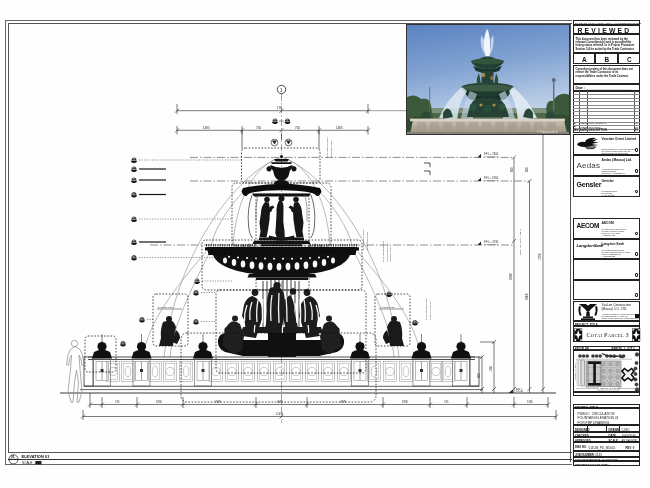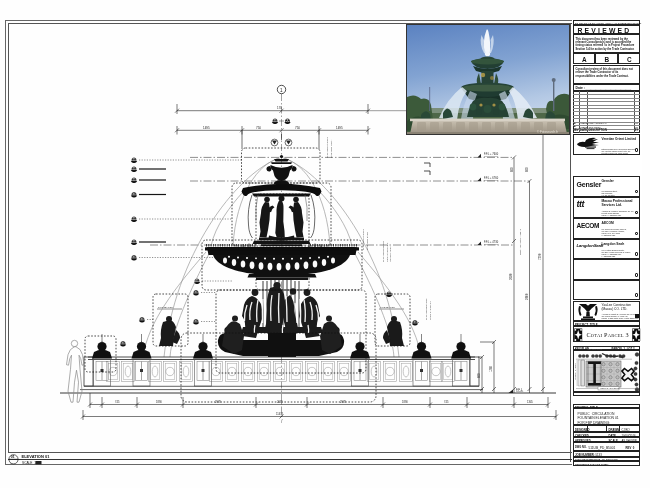--- a/index.html
+++ b/index.html
@@ -96,6 +96,12 @@
 <div class="ck" style="left:61px;top:13px;"></div>
 </div>
 
+<div class="r" style="left:1px;top:135px;width:67.5px;height:21px;">
+<span class="t" style="left:3px;top:4.5px;font-size:8px;color:#3f3f3f;letter-spacing:0.2px;">Aedas</span>
+<span class="t bb" style="left:28px;top:2.4px;font-size:3.3px;">Aedas (Macau) Ltd.</span>
+<div class="t" style="left:28px;top:11.6px;font-size:1.7px;line-height:2.1px;color:#222;">Avenida da Praia Grande 409,<br>China Law Building,<br>21/F Macau&nbsp;&nbsp;T +853 2833 1840<br>www.aedas.com&nbsp;&nbsp;F +853 2833 1846</div>
+<div class="ck" style="left:61px;top:13px;"></div>
+</div>
 
 <div class="r" style="left:1px;top:156px;width:67.5px;height:20.5px;">
 <span class="t bb" style="left:3px;top:3.5px;font-size:7px;letter-spacing:-0.2px;">Gensler</span>

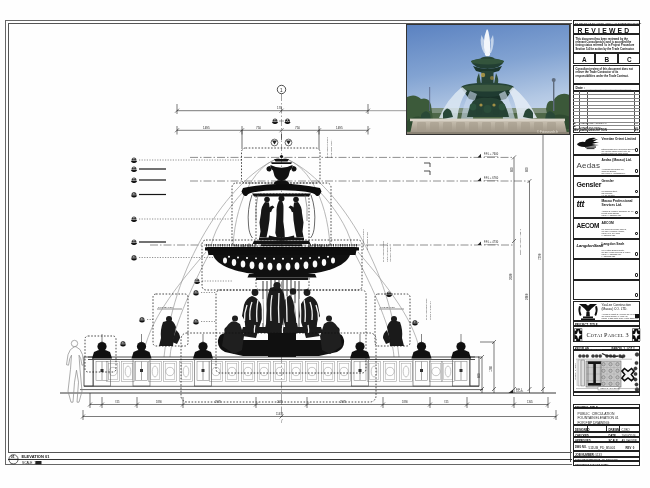--- a/index.html
+++ b/index.html
@@ -110,12 +110,6 @@
 <div class="ck" style="left:61px;top:12.5px;"></div>
 </div>
 
-<div class="r" style="left:1px;top:176.5px;width:67.5px;height:21px;">
-<span class="t bb" style="left:3px;top:1px;font-size:9px;font-style:italic;letter-spacing:-0.5px;">ttt</span>
-<span class="t bb" style="left:28px;top:2.4px;font-size:3.3px;line-height:3.7px;white-space:normal;width:36px;">Macau Professional Services Ltd.</span>
-<div class="t" style="left:28px;top:12.6px;font-size:1.7px;line-height:2.1px;color:#222;">Alameda Dr. Carlos D'Assumpcao 411-417,<br>Dynasty Plaza Building,<br>Macau&nbsp;&nbsp;T +853 2870 0877</div>
-<div class="ck" style="left:61px;top:13px;"></div>
-</div>
 
 <div class="r" style="left:1px;top:197.5px;width:67.5px;height:21px;">
 <span class="t bb" style="left:3px;top:3.5px;font-size:6.5px;letter-spacing:-0.3px;">AECOM</span>

